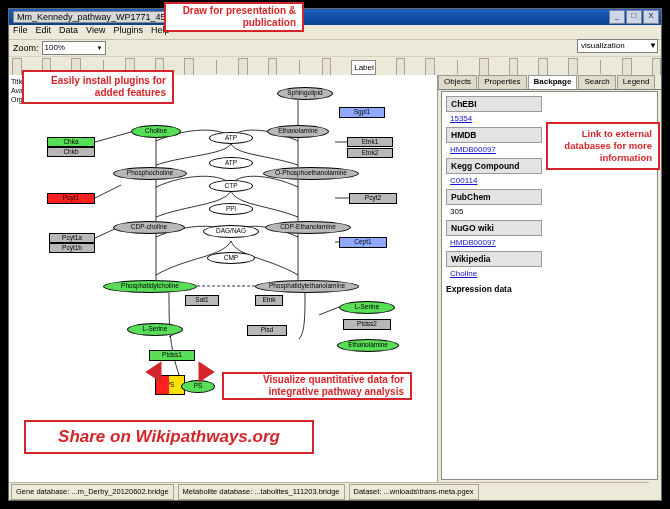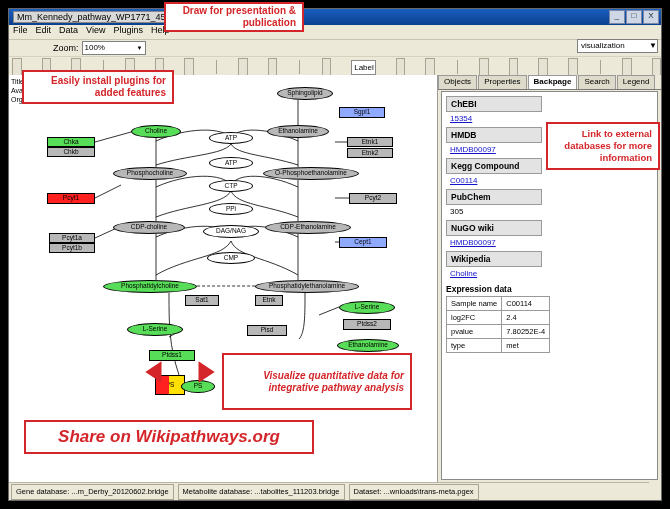--- a/index.html
+++ b/index.html
@@ -15,7 +15,7 @@
   .menubar span{margin-right:8px;}
   
   .zoomrow{height:16px;display:flex;align-items:center;font-size:9px;background:#ece9d8;padding-left:4px;border-bottom:1px solid #d6d2c0;}
-  .zoomrow .zlabel{margin-right:3px;margin-left:40px;}
+  .zoomrow .zlabel{margin-right:3px;}
   .zoombox{width:60px;height:12px;background:#fff;border:1px solid #7f7f7f;font-size:8px;line-height:12px;padding-left:2px;display:flex;justify-content:space-between;align-items:center;}
   .zoombox .caret{font-size:6px;padding-right:2px;}
   .visbox{position:absolute;right:3px;top:30px;width:76px;height:12px;background:#fff;border:1px solid #7f7f7f;font-size:8px;line-height:12px;padding-left:3px;display:flex;justify-content:space-between;align-items:center;}

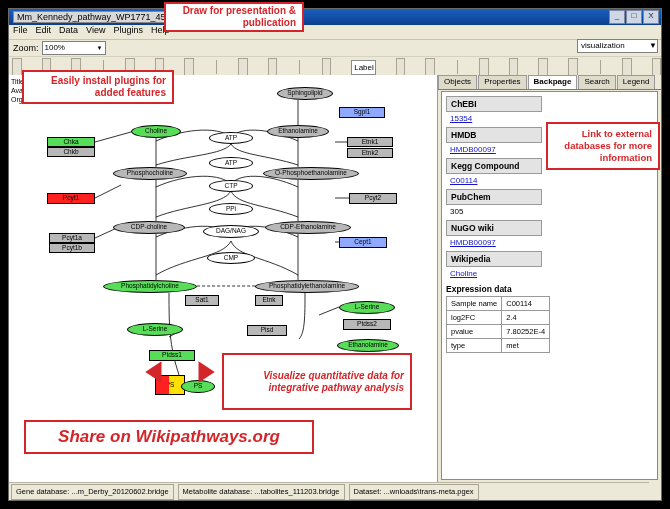--- a/index.html
+++ b/index.html
@@ -239,26 +239,6 @@
         </div>
 
         <div class="exprhdr">Expression data</div>
-        <table class="expr">
-          <tbody>
-              <tr>
-            <td>Sample name</td>
-            <td>C00114</td>
-          </tr>
-          <tr>
-            <td>log2FC</td>
-            <td>2.4</td>
-          </tr>
-          <tr>
-            <td>pvalue</td>
-            <td>7.80252E-4</td>
-          </tr>
-          <tr>
-            <td>type</td>
-            <td>met</td>
-          </tr>
-        </tbody>
-          </table>
       </div>
     </div>
   </div>

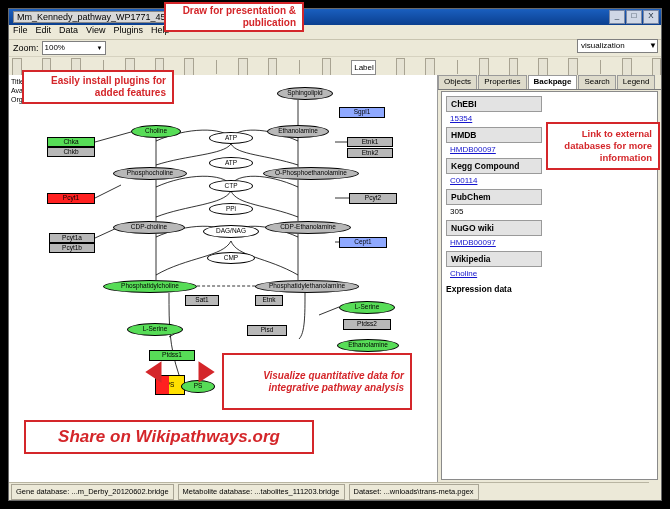--- a/index.html
+++ b/index.html
@@ -254,7 +254,7 @@
 <div class="callout" style="left:164px;top:2px;width:140px;height:30px;">Draw for presentation &amp; publication</div>
 <div class="callout" style="left:22px;top:70px;width:152px;height:34px;">Easily install plugins for added features</div>
 <div class="callout" style="left:546px;top:122px;width:114px;height:48px;font-size:9.5px;">Link  to external databases  for more information</div>
-<div class="callout" style="left:222px;top:353px;width:190px;height:57px;font-style:italic;">Visualize quantitative data  for integrative pathway analysis</div>
+<div class="callout" style="left:222px;top:372px;width:190px;height:28px;">Visualize quantitative data  for integrative pathway analysis</div>
 <div class="callout" style="left:24px;top:420px;width:290px;height:34px;font-size:17px;font-style:italic;">Share on Wikipathways.org</div>
 
 <svg style="position:absolute;left:0;top:0;width:670px;height:509px;pointer-events:none;">

